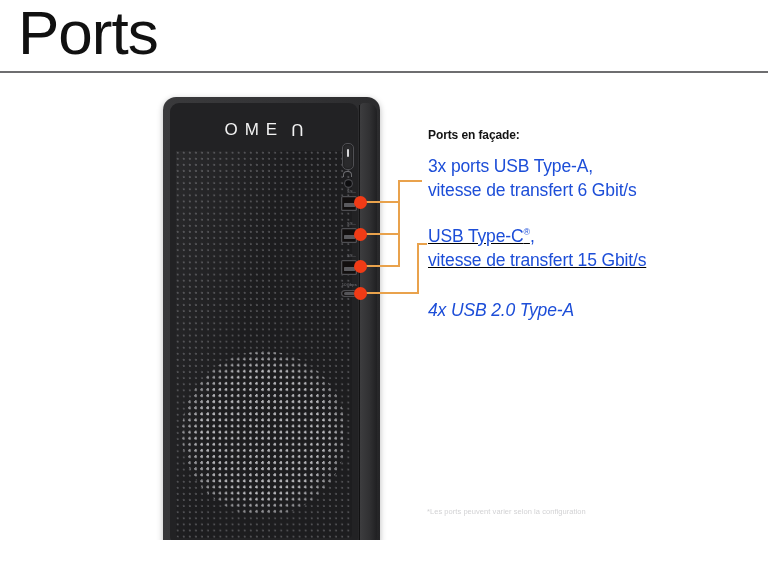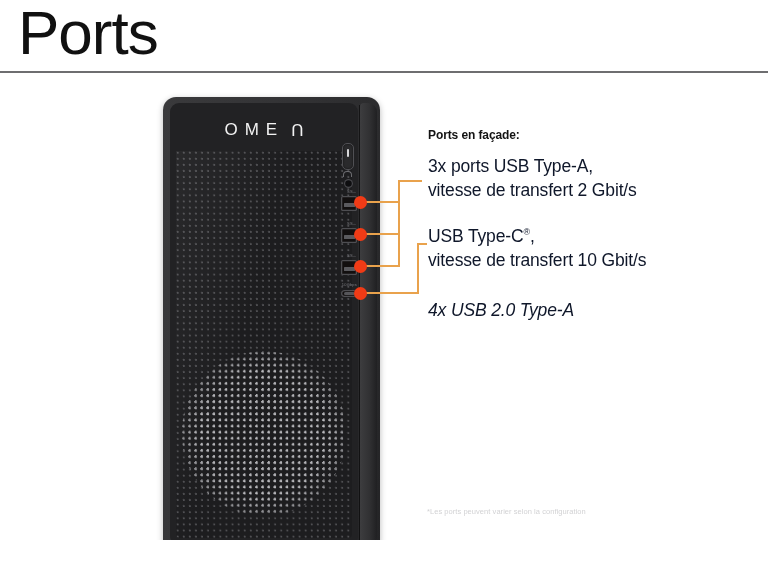--- a/index.html
+++ b/index.html
@@ -280,7 +280,7 @@
   .copy-body {
     font-size: 17.5px;
     font-weight: 400;
-    color: #0f172a;
+    color: #1d4ed8;
     letter-spacing: -0.15px;
     line-height: 1.38;
   }

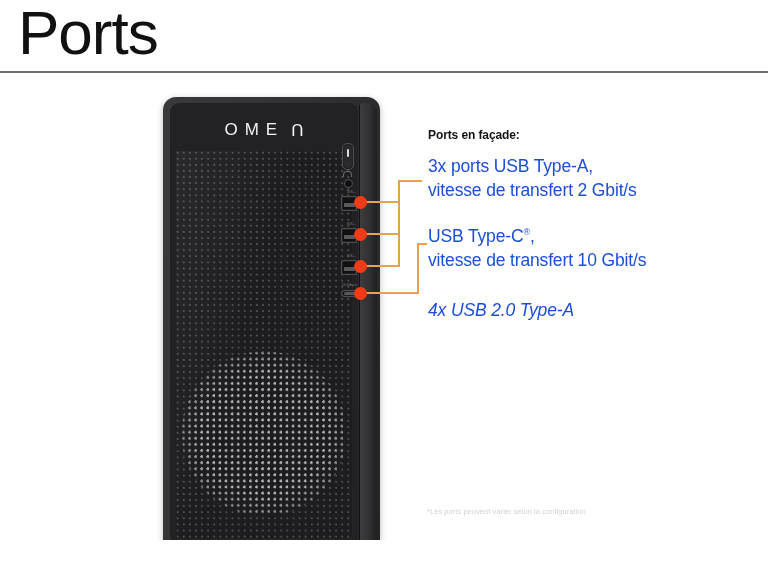--- a/index.html
+++ b/index.html
@@ -369,7 +369,7 @@
       <div class="copy-head">Ports en façade:</div>
       <div id="block-front-list">
         <div class="copy-body">3x ports USB Type-A,</div>
-        <div class="copy-body">vitesse de transfert 2 Gbit/s</div>
+        <div class="copy-body">vitesse de transfert 6 Gbit/s</div>
       </div>
       <div id="block-typec">
         <div class="copy-body"><span>USB Type-C</span><span class="sup">®</span><span>,</span></div>

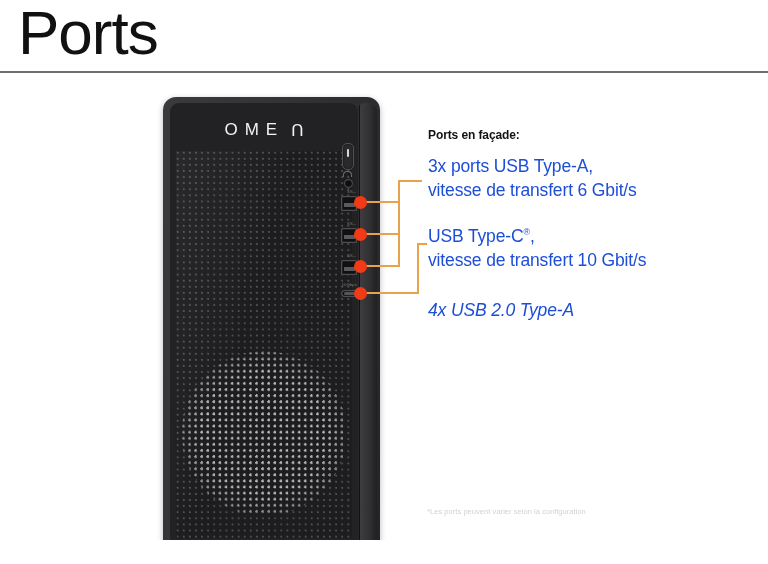--- a/index.html
+++ b/index.html
@@ -290,7 +290,7 @@
     line-height: 0;
   }
   #block-front-list { margin-top: 10px; }
-  #block-typec { margin-top: 22px; }
+  #block-typec { margin-top: 22px; text-decoration: underline; }
   #block-rear { margin-top: 26px; }
   #block-rear .copy-body { margin-top: 3px; font-style: italic; }
 

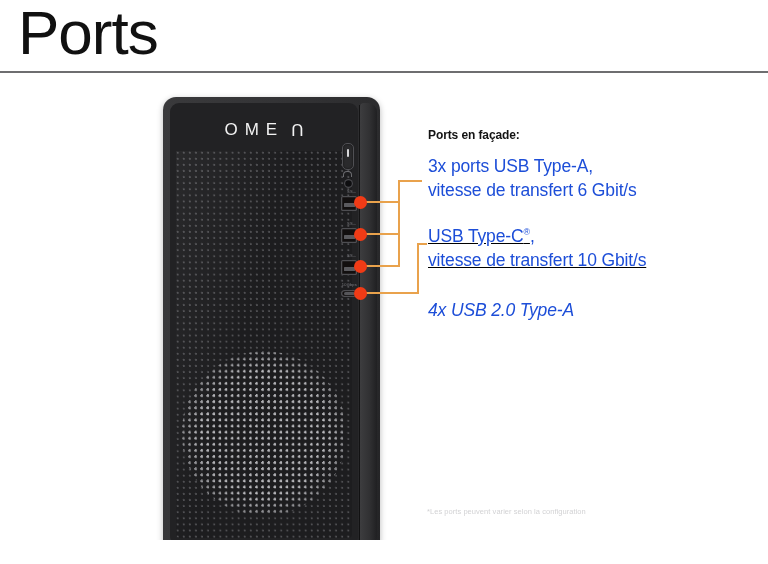--- a/index.html
+++ b/index.html
@@ -373,7 +373,7 @@
       </div>
       <div id="block-typec">
         <div class="copy-body"><span>USB Type-C</span><span class="sup">®</span><span>,</span></div>
-        <div class="copy-body">vitesse de transfert 10 Gbit/s</div>
+        <div class="copy-body">vitesse de transfert 15 Gbit/s</div>
       </div>
     </div>
 

